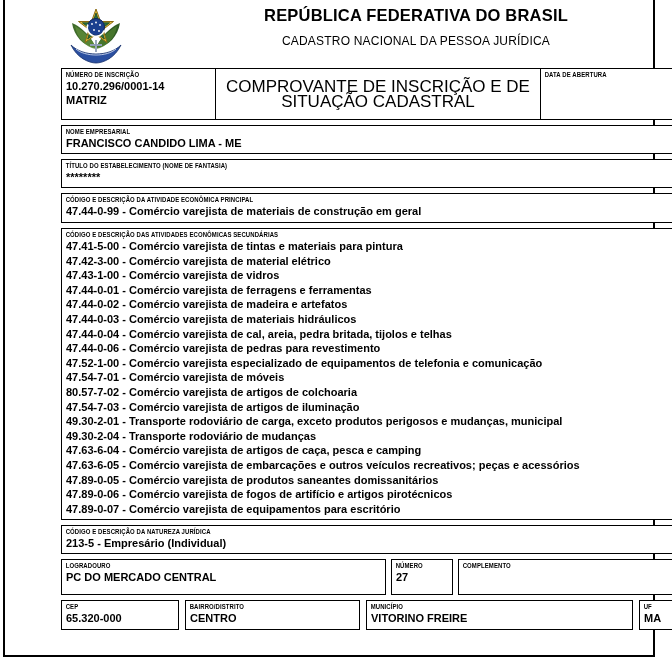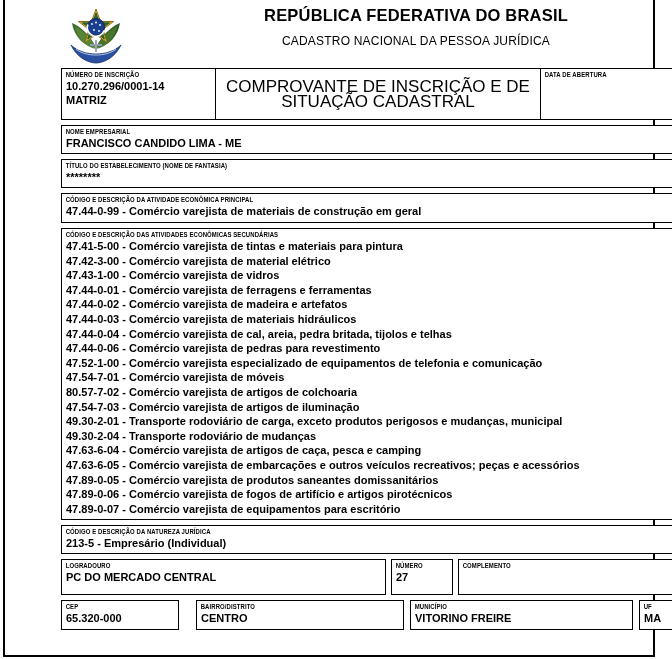--- a/index.html
+++ b/index.html
@@ -155,7 +155,7 @@
     height: 30px;
   }
   .c-cep  { width: 118px; }
-  .c-bair { width: 208px; margin-left: 17px; }
+  .c-bair { width: 175px; margin-left: 6px; }
   .c-mun  { flex: 1; margin-left: 6px; }
   .c-uf   { width: 52px; margin-left: 6px; }
 </style>

